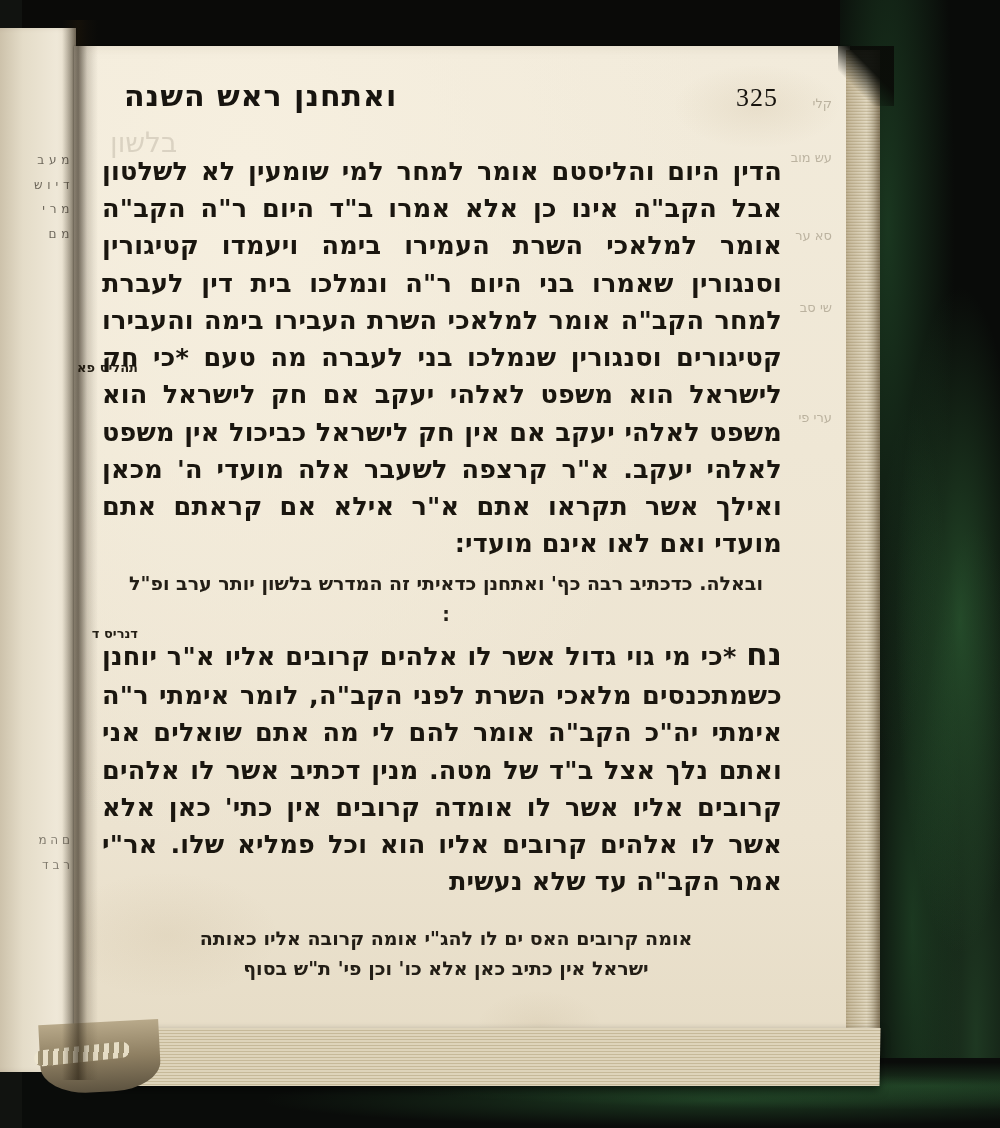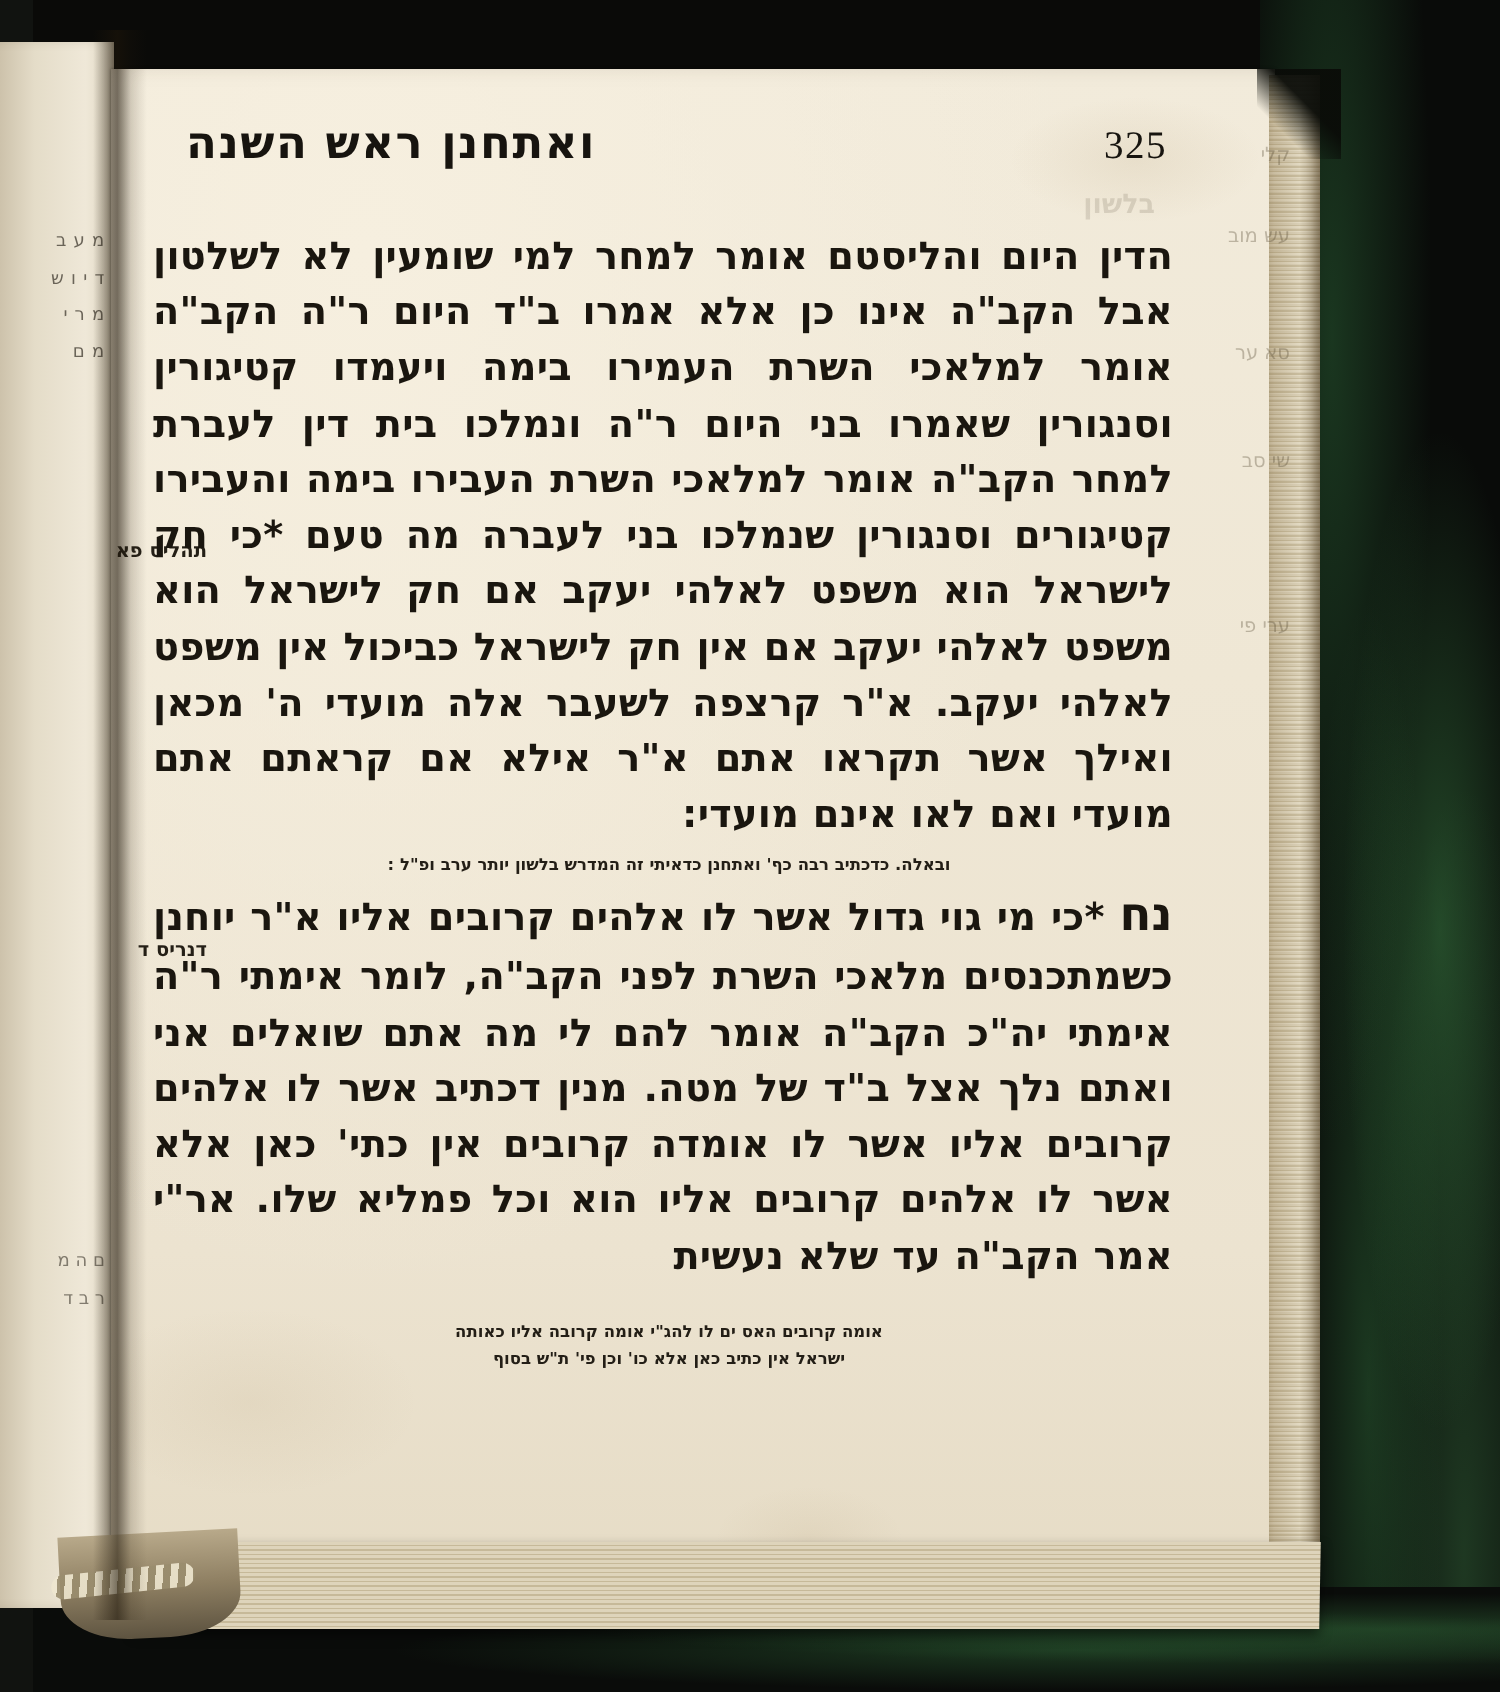--- a/index.html
+++ b/index.html
@@ -298,7 +298,7 @@
   
   .edge-ghost {
     position: absolute;
-    left: 776px;
+    left: 748px;
     width: 84px;
     font-size: 13px;
     color: rgba(90,78,55,0.35);

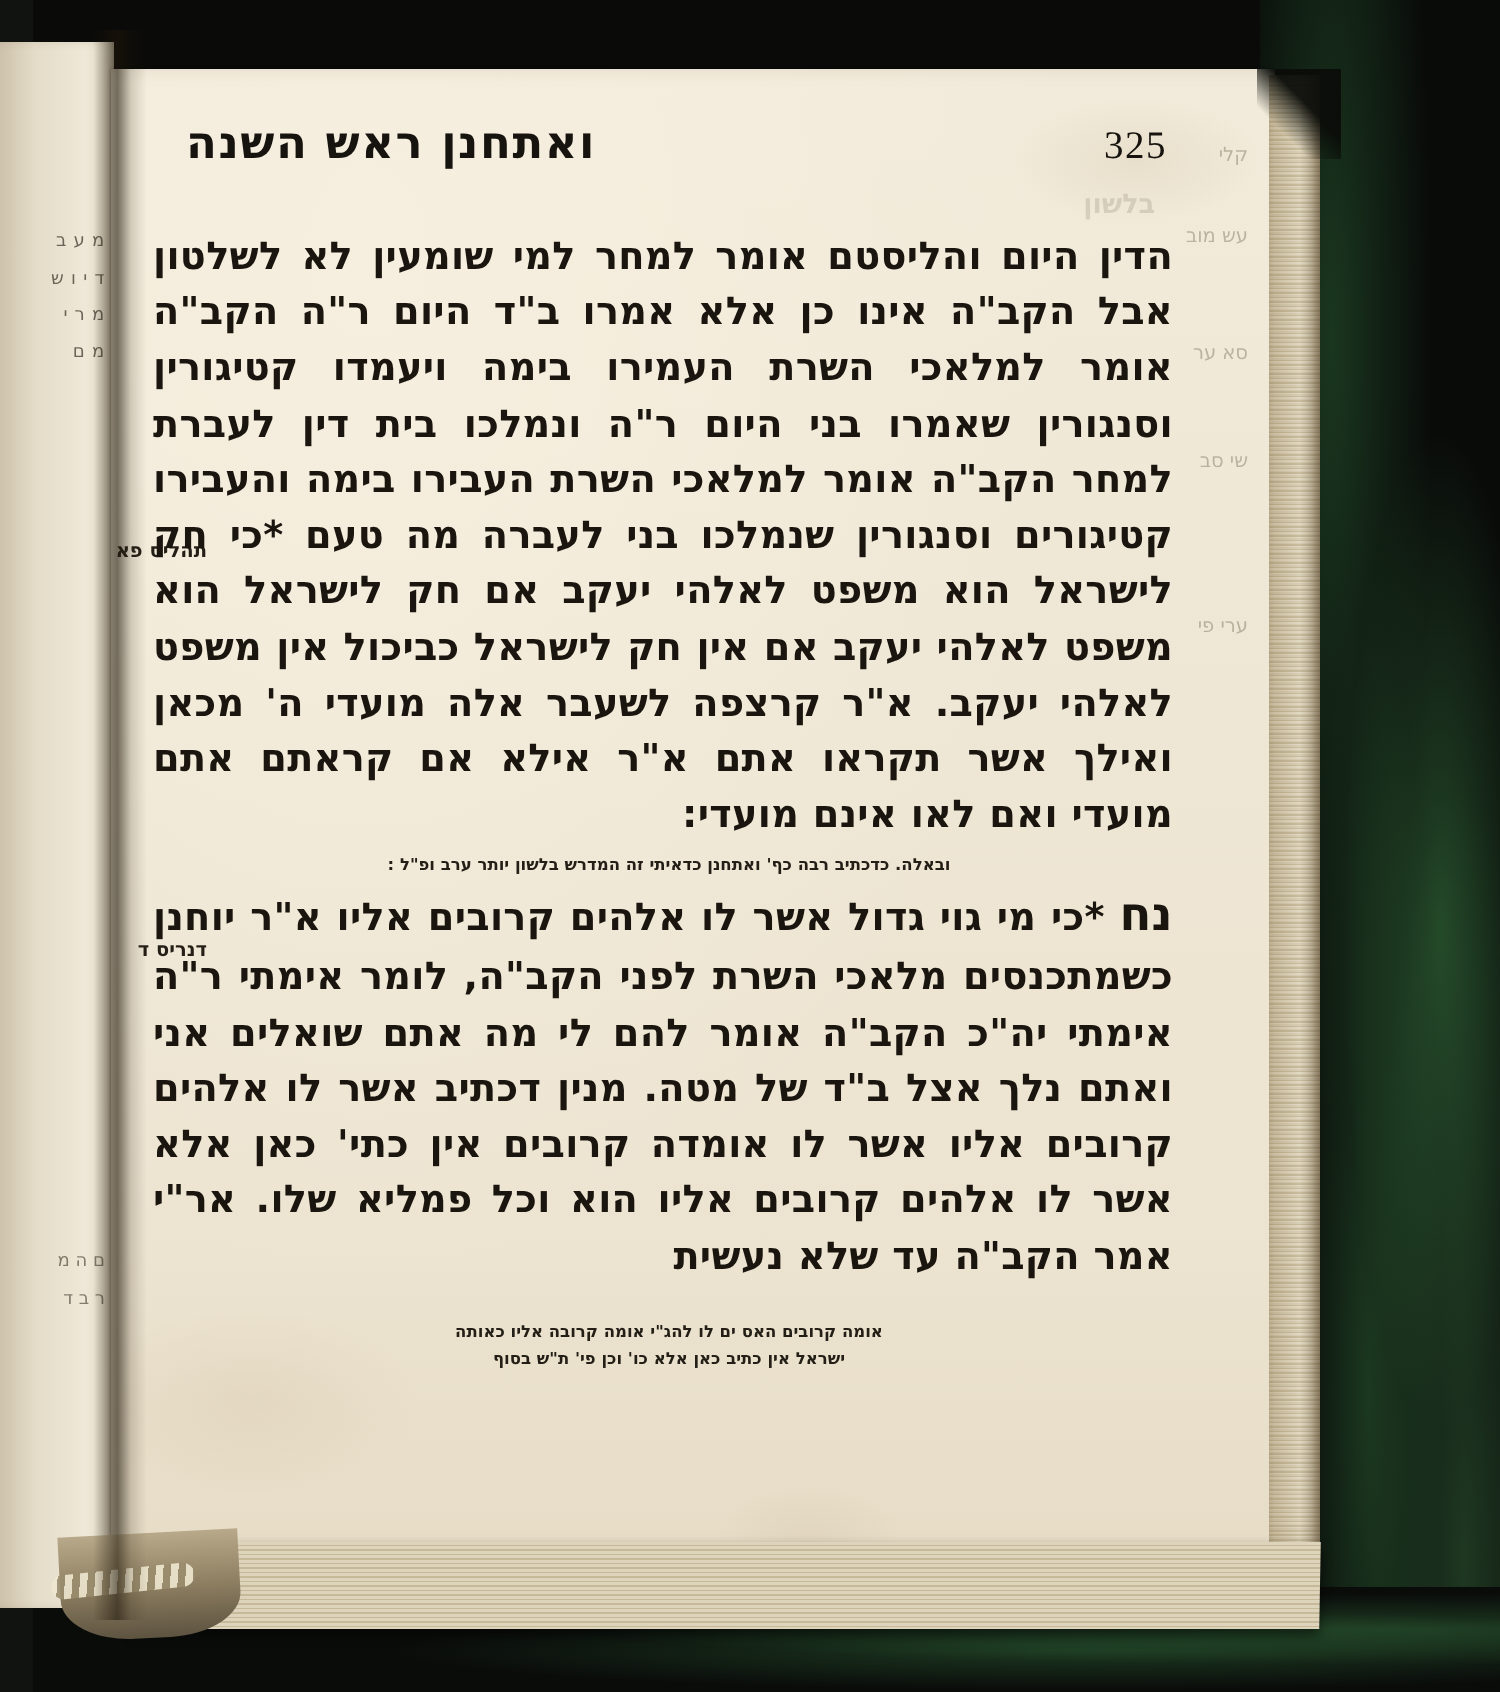--- a/index.html
+++ b/index.html
@@ -287,10 +287,10 @@
     width: 660px;
     height: 30px;
     color: rgba(80,70,50,0.16);
-    font-size: 18px;
-    font-weight: 700;
-    direction: rtl;
-    text-align: right;
+    font-size: 28px;
+    font-weight: 400;
+    direction: rtl;
+    text-align: left;
     pointer-events: none;
     filter: blur(0.4px);
   }

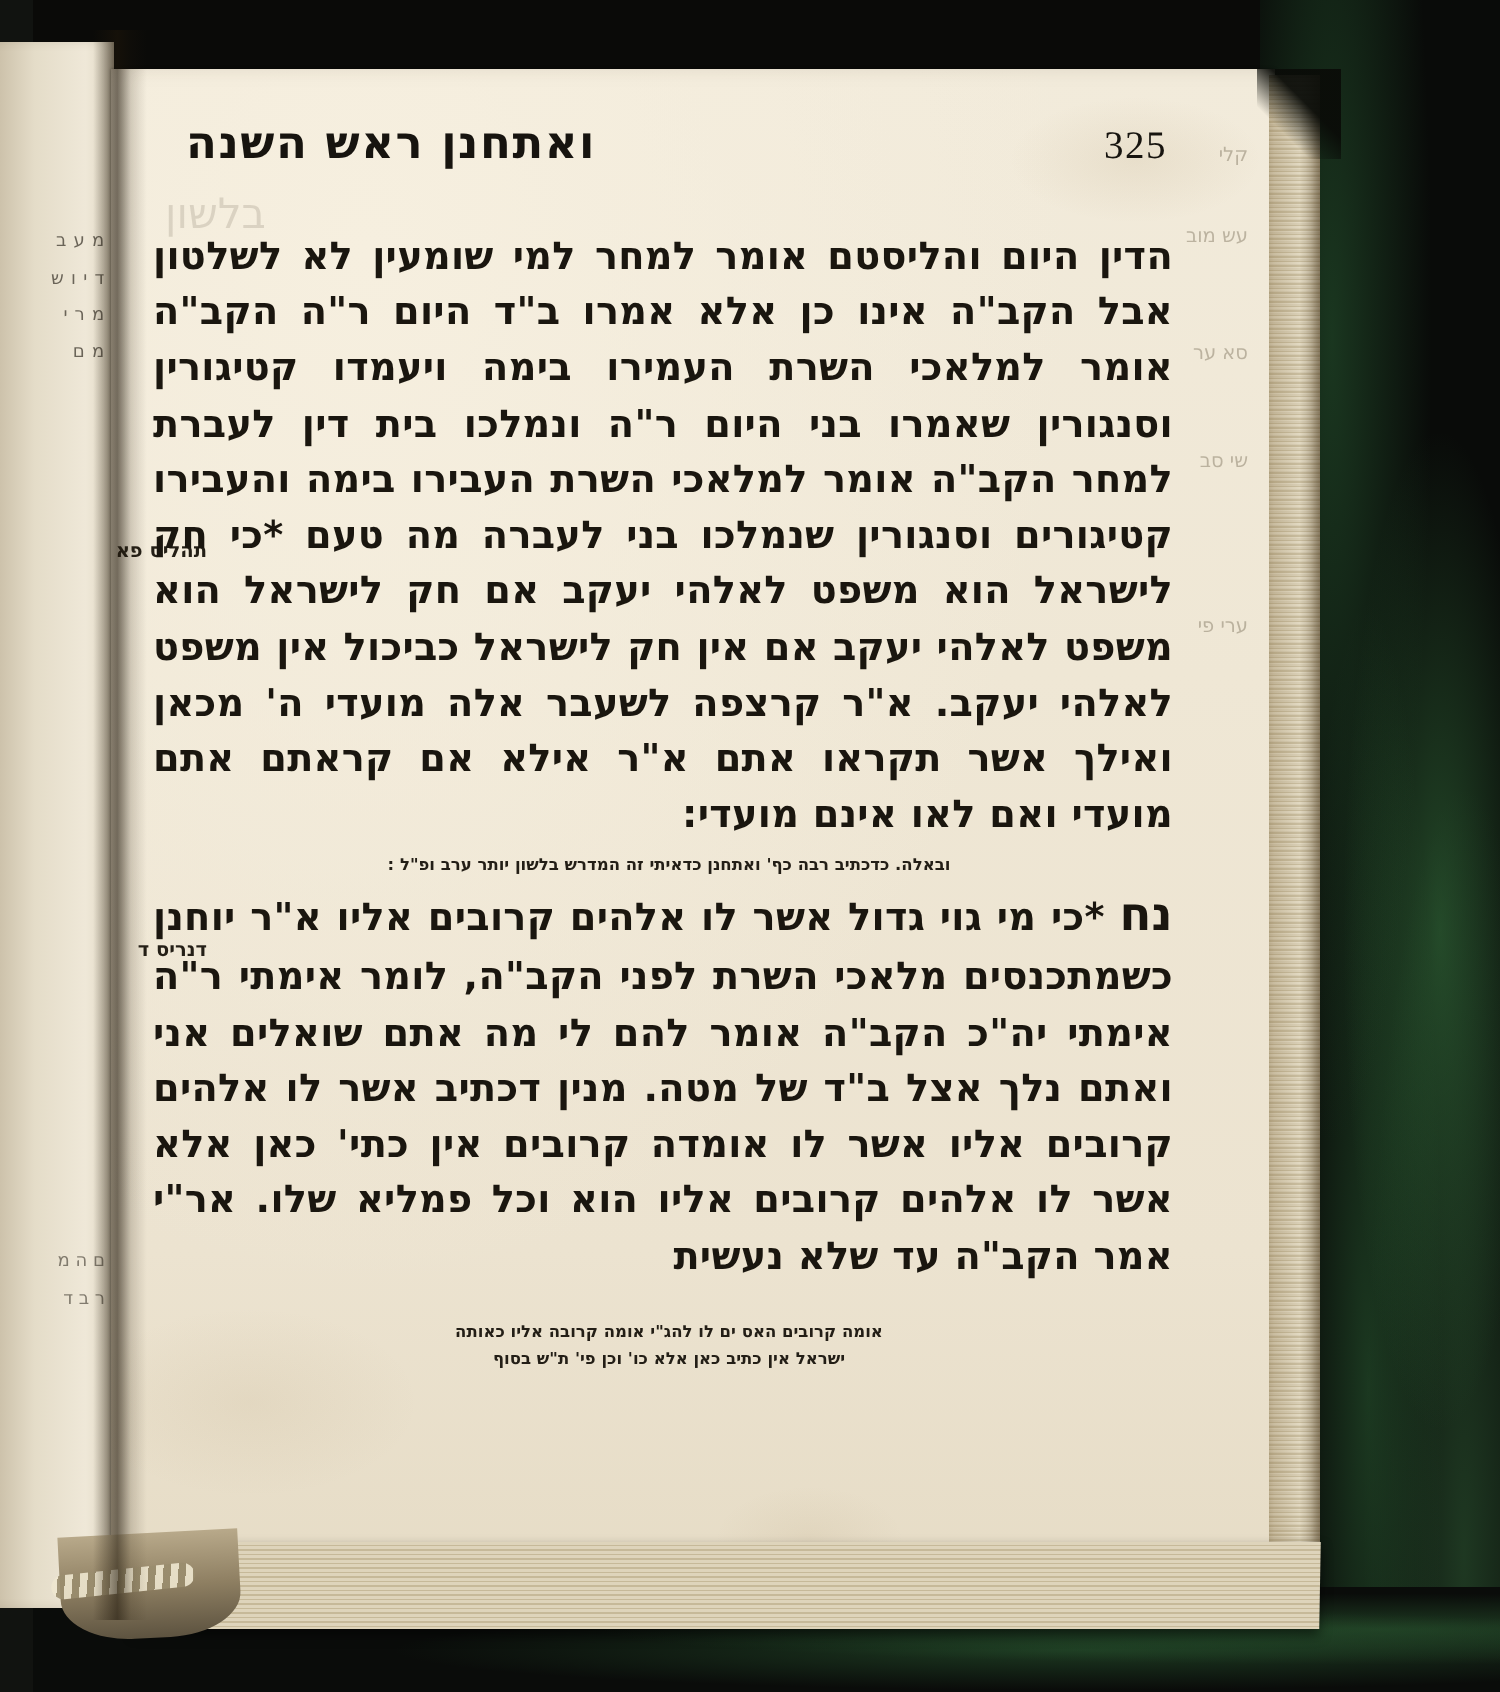--- a/index.html
+++ b/index.html
@@ -251,7 +251,7 @@
     direction: rtl;
     text-align: center;
     font-family: "DejaVu Sans", sans-serif;
-    font-size: 11px;
+    font-size: 19px;
     line-height: 1.62;
     color: #231e16;
     padding: 0 26px;

